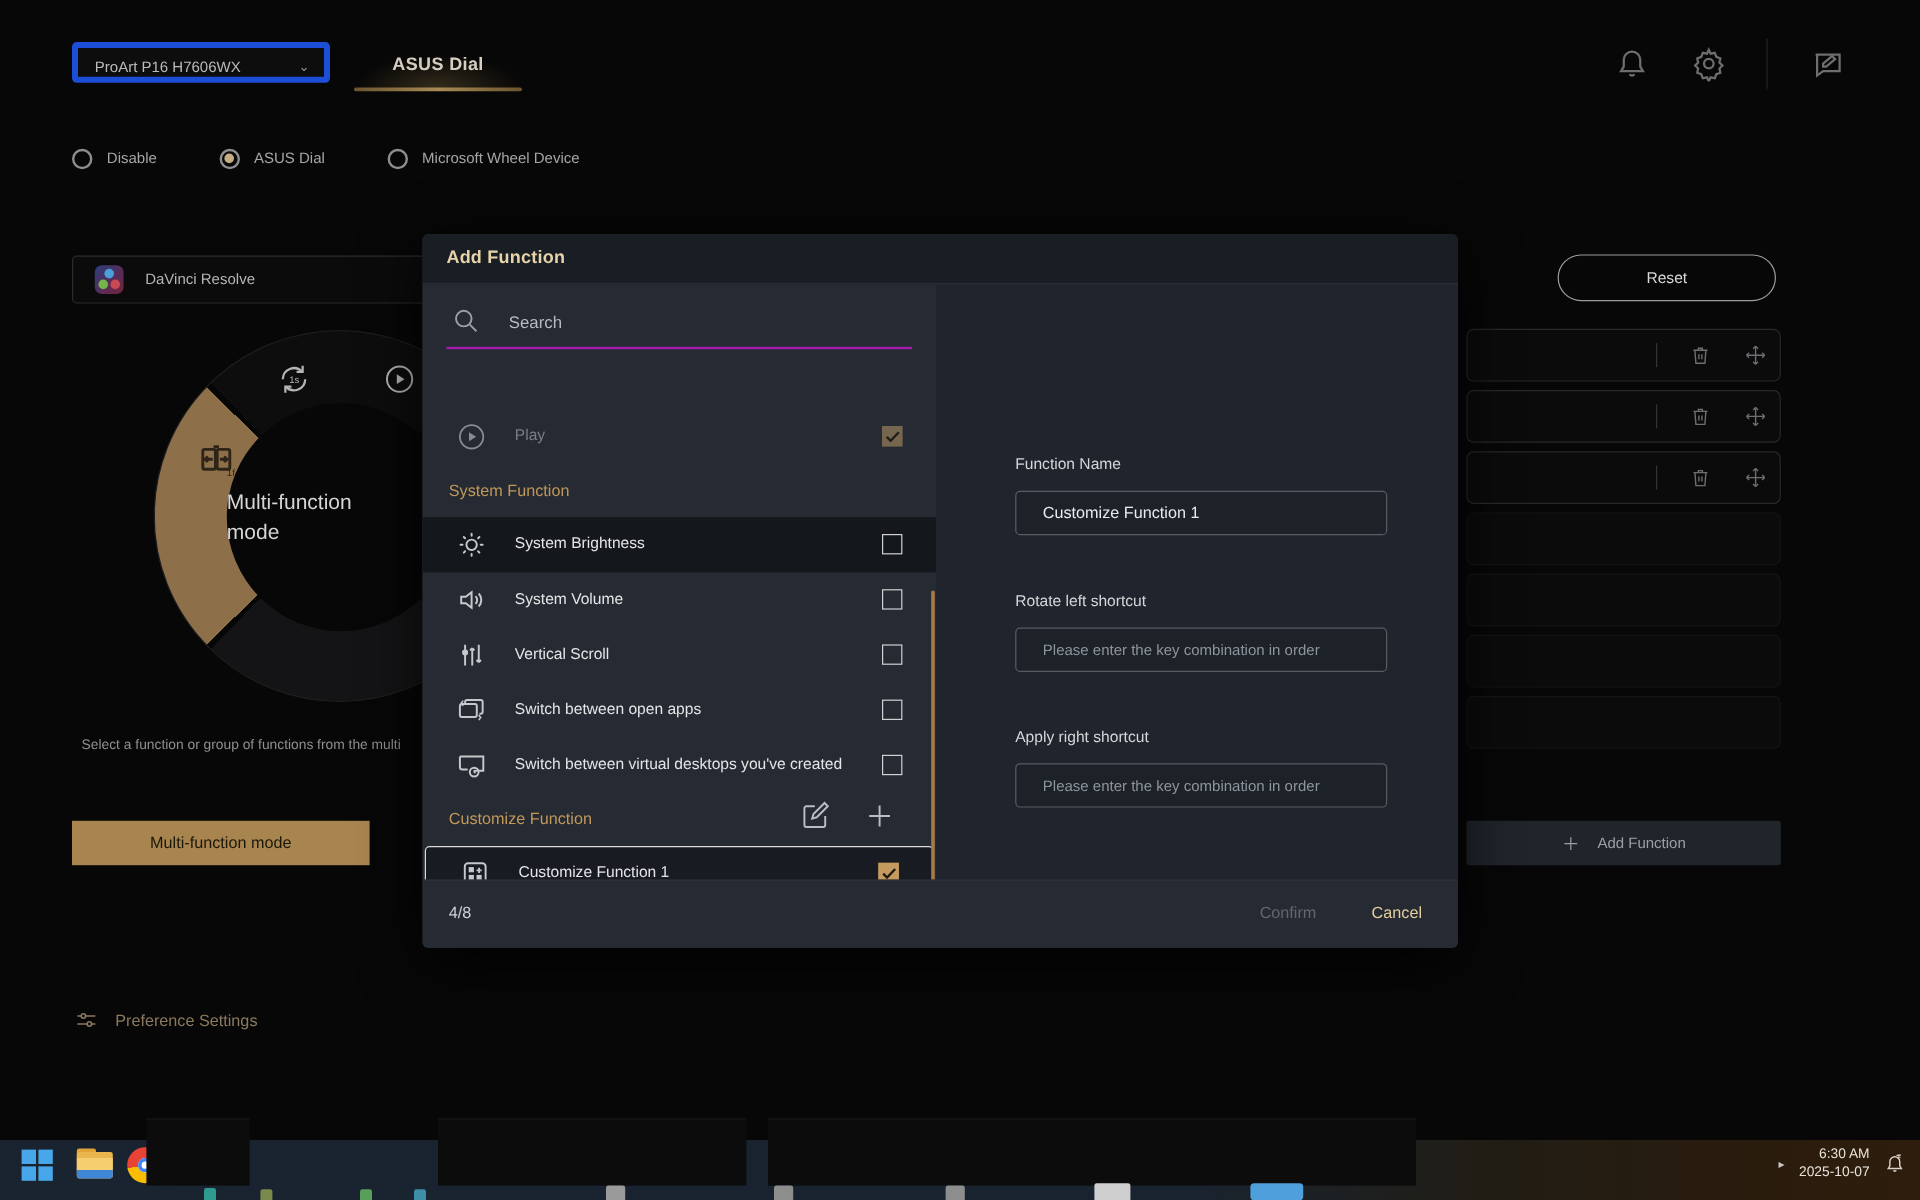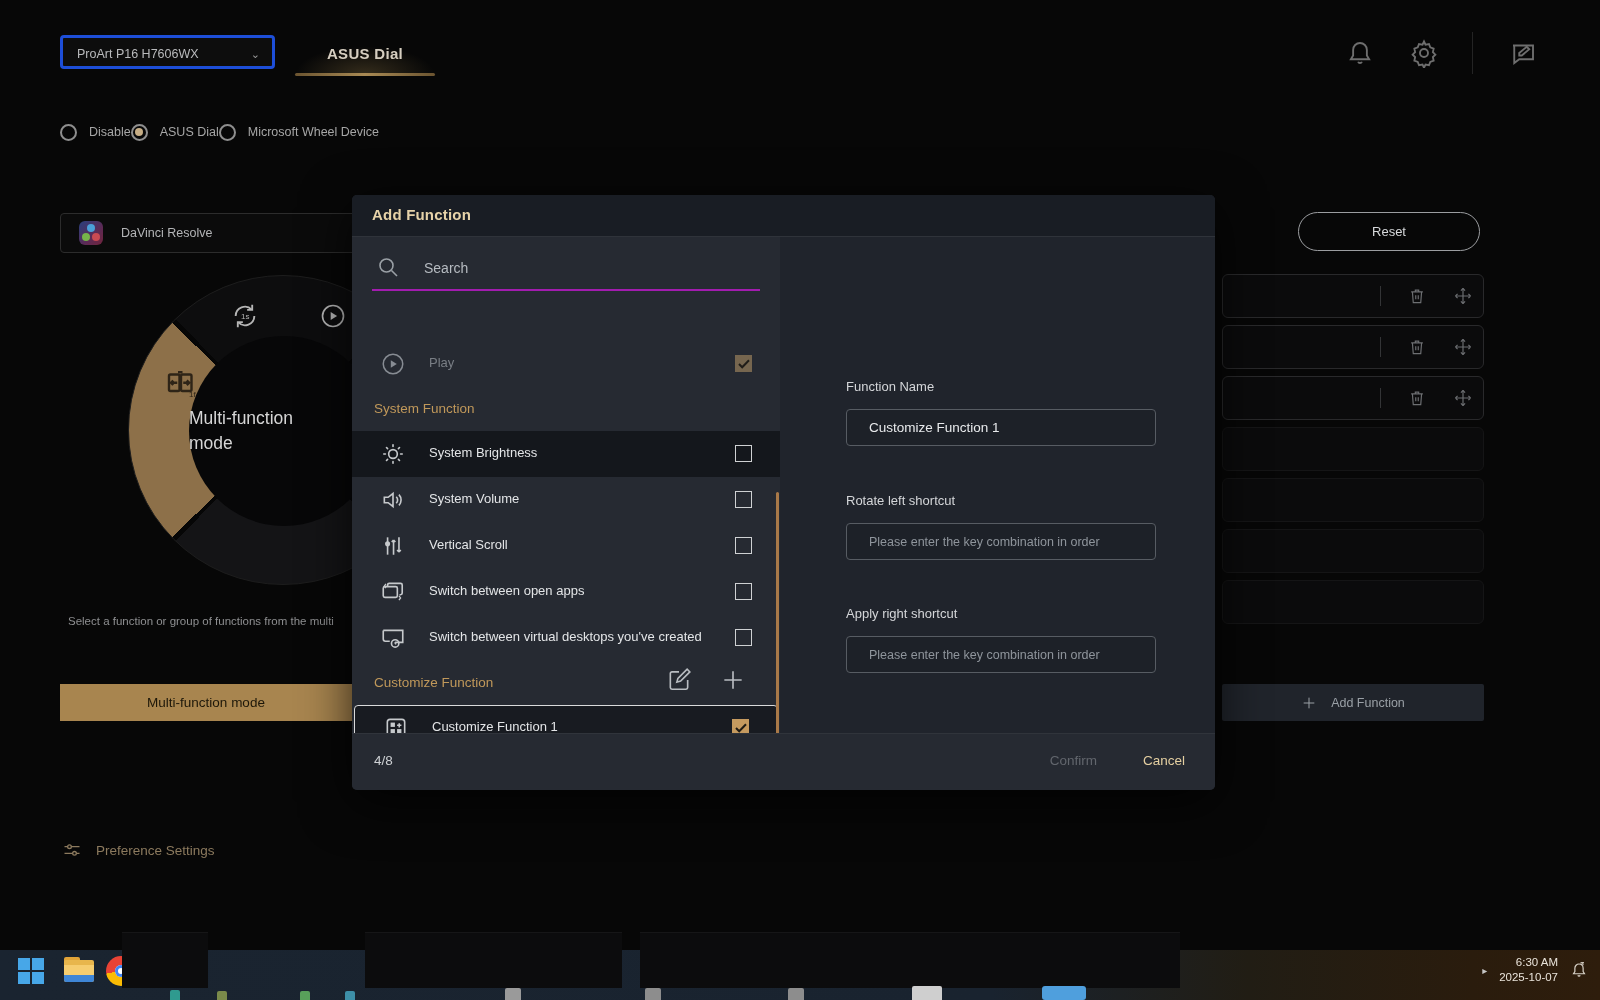--- a/index.html
+++ b/index.html
@@ -16,7 +16,7 @@
   .winbtn.min { left:1400px; } .winbtn.max { left:1472px; font-size:10px; } .winbtn.close { left:1535px; }
 
   
-  .dev-select { position:absolute; left:60px; top:35px; width:215px; height:34px; border:3px solid #1d4ed8; border-radius:4px; background:#0d0d0d; color:#b9babc; font-size:12.5px; line-height:32px; padding-left:14px; }
+  .dev-select { position:absolute; left:60px; top:35px; width:215px; height:34px; border:5px solid #1d4ed8; border-radius:4px; background:#0d0d0d; color:#b9babc; font-size:12.5px; line-height:32px; padding-left:14px; }
   .dev-select .chev { position:absolute; right:12px; top:0; color:#9a9a9a; font-size:11px; }
   .tab { position:absolute; left:295px; top:36px; width:140px; height:38px; text-align:center; color:#d6cec0; font-size:15px; font-weight:bold; letter-spacing:.3px; line-height:36px; }
   .tab-underline { position:absolute; left:295px; top:73px; width:140px; height:3px; background:linear-gradient(90deg,#6b5430,#a98a54,#6b5430); border-radius:2px; }

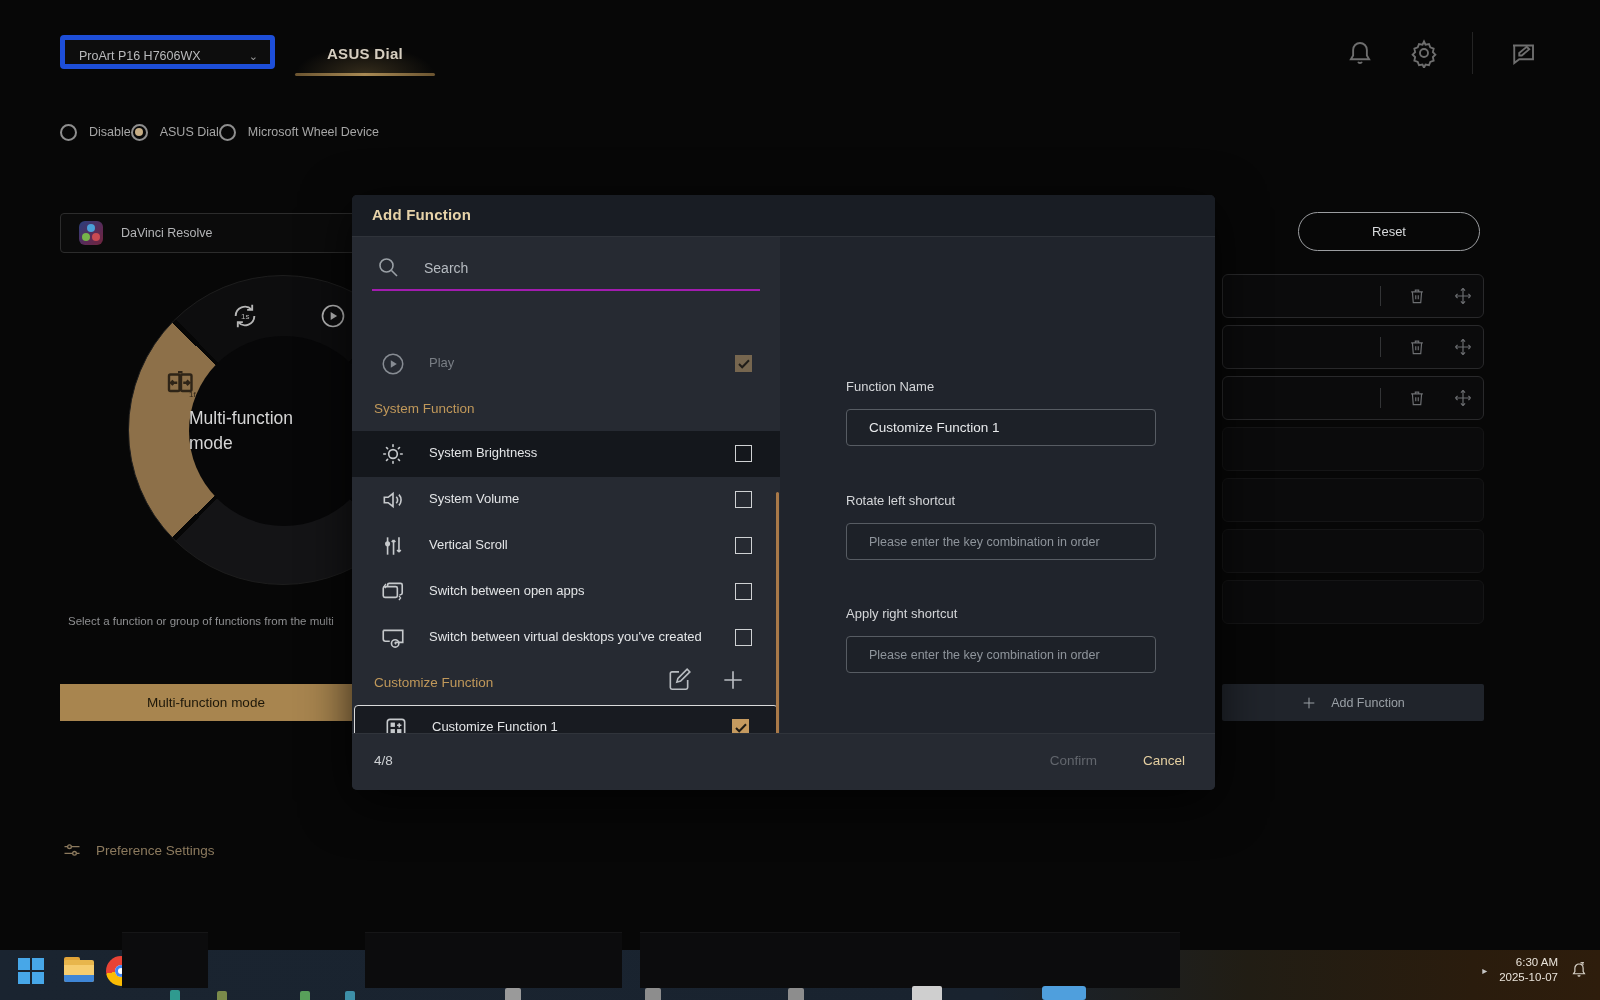--- a/index.html
+++ b/index.html
@@ -26,7 +26,7 @@
   .hdr-divider { position:absolute; left:1472px; top:32px; width:1px; height:42px; background:#242424; }
 
   
-  #radio-row { position:absolute; left:60px; top:120px; height:24px; display:flex; }
+  #radio-row { position:absolute; left:60px; top:120px; height:24px; display:flex; gap:52px; }
   .radio { display:flex; align-items:center; gap:12px; }
   .rb { width:17px; height:17px; border:2px solid #8e8e8e; border-radius:50%; position:relative; }
   .radio.sel .rb::after { content:""; position:absolute; left:2.5px; top:2.5px; width:8px; height:8px; border-radius:50%; background:#c6ad85; }

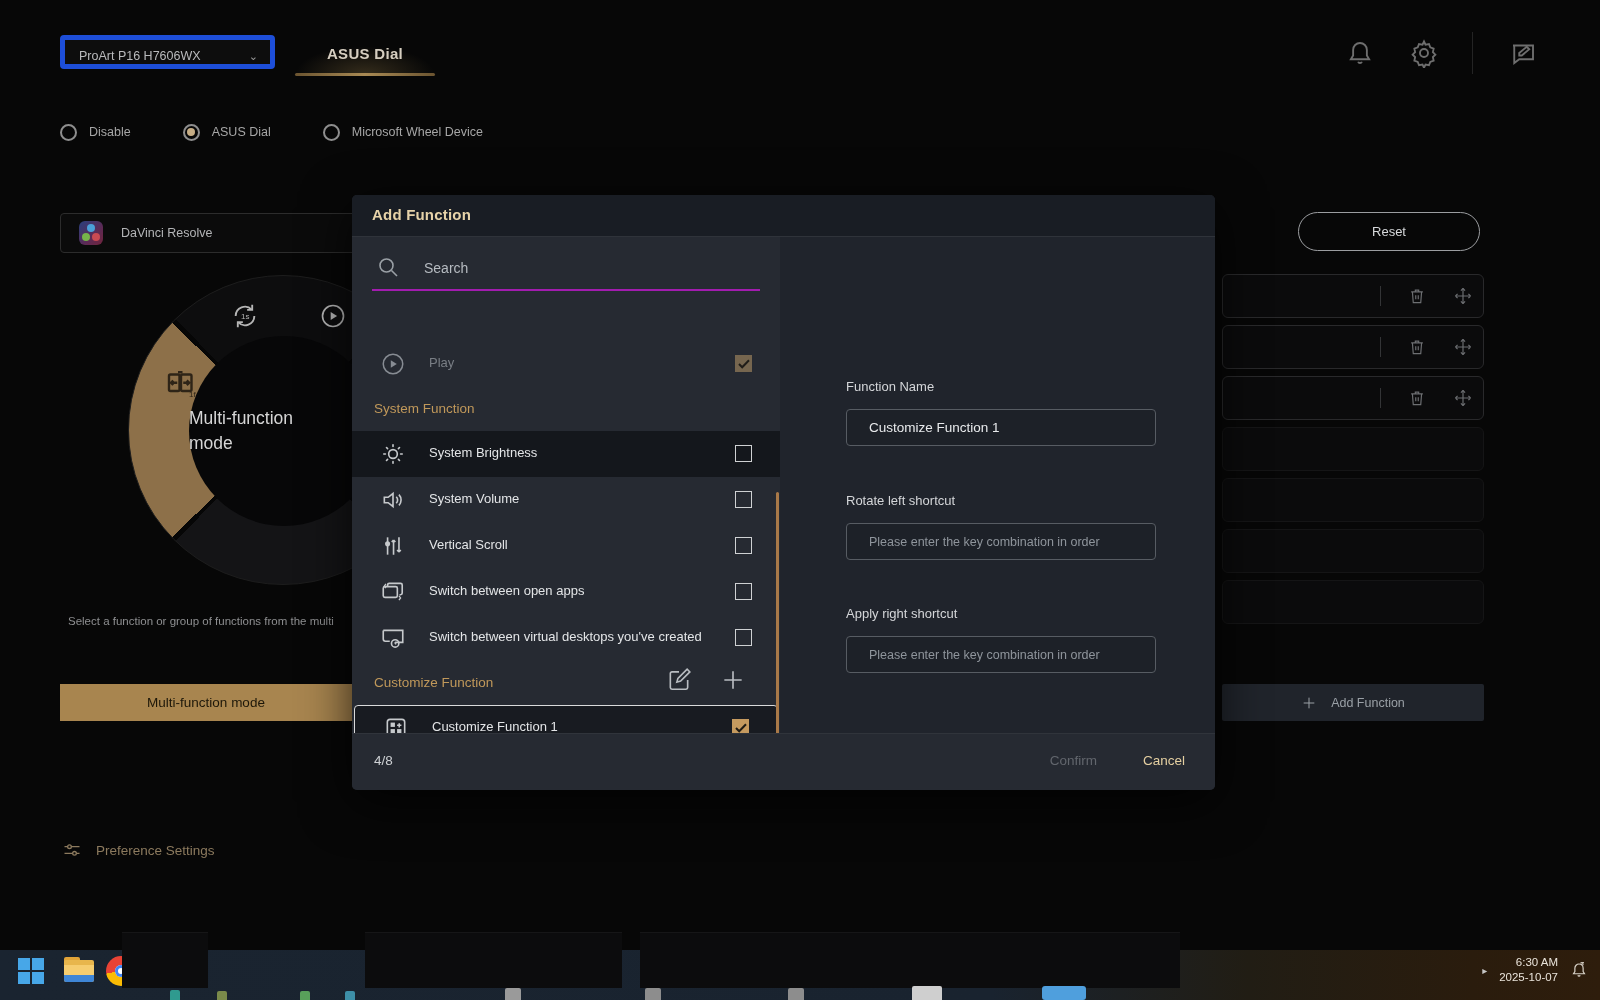--- a/index.html
+++ b/index.html
@@ -58,7 +58,7 @@
 
   .hint1 { position:absolute; left:68px; top:615px; width:284px; color:#8e8f91; font-size:11.5px; white-space:nowrap; overflow:hidden; }
   .hint-press { position:absolute; left:60px; top:636px; width:292px; text-align:right; color:#77797b; font-size:10.5px; line-height:15px; white-space:nowrap; overflow:hidden; }
-  .mode-btn { position:absolute; left:60px; top:684px; width:292px; height:37px; background:#a8854f; color:#1d1709; font-size:13.5px; text-align:center; line-height:37px; }
+  .mode-btn { position:absolute; left:60px; top:684px; width:248px; height:37px; background:#a8854f; color:#1d1709; font-size:13.5px; text-align:center; line-height:37px; }
 
   
   .reset-btn { position:absolute; left:1298px; top:212px; width:182px; height:39px; border:1px solid #9b9da0; border-radius:20px; color:#d7d9db; font-size:13px; text-align:center; line-height:37px; background:transparent; }

